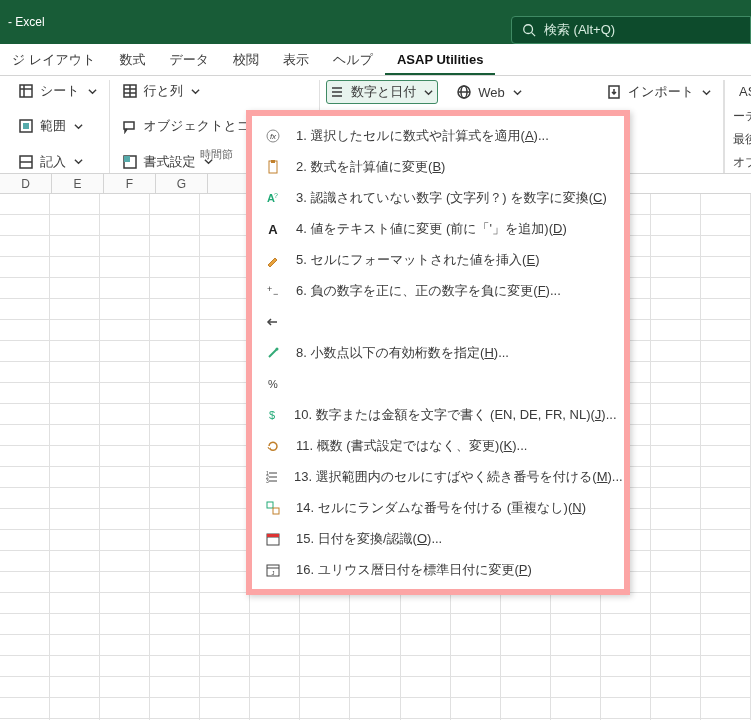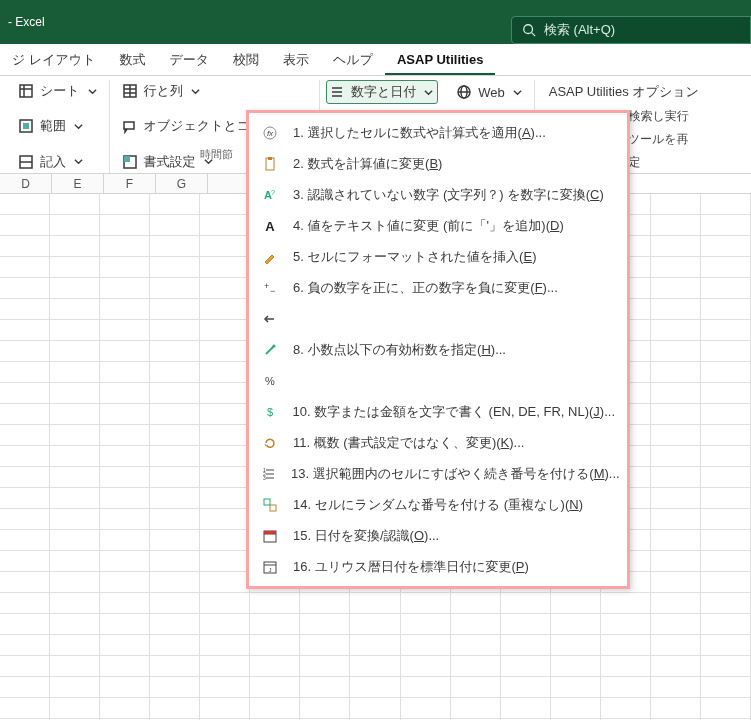--- a/index.html
+++ b/index.html
@@ -199,6 +199,20 @@
     </div>
   </div>
 
+  <div class="ribbon-group" style="border-right:1px solid #e0e0e0; margin-left:60px;">
+    <div class="rbtn">
+      <span class="ico">
+          <svg viewBox="0 0 16 16">
+            <rect x="3" y="2" width="10" height="12" class="stroke-dark"></rect>
+            <path d="M8 5v5m-2-2l2 2 2-2" class="stroke-dark"></path>
+          </svg>
+        </span>
+      <span>インポート</span>
+      <span class="caret"><svg viewBox="0 0 10 10">
+            <path d="M1 3l4 4 4-4" class="stroke-dark"></path>
+          </svg></span>
+    </div>
+  </div>
 
   <div class="ribbon-right">
     <div class="r-right-top">

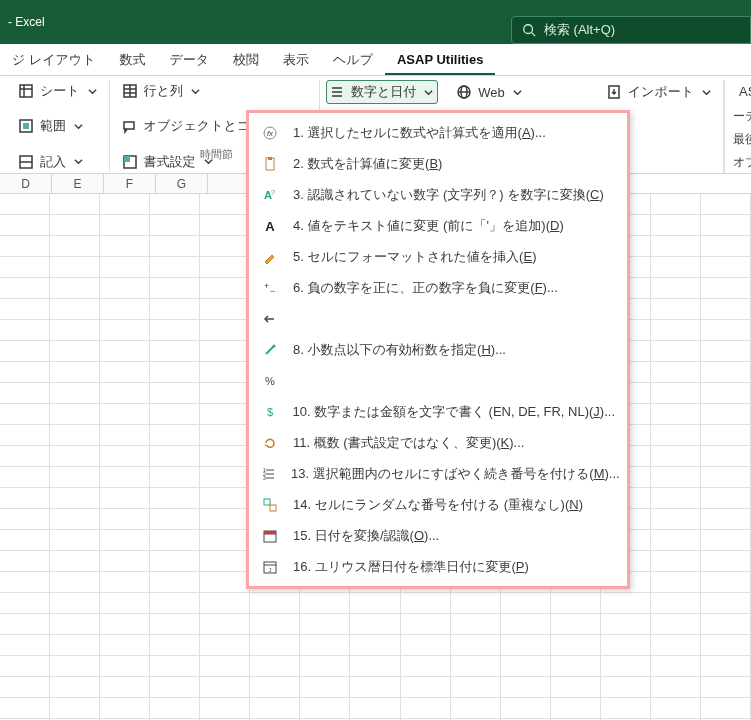--- a/index.html
+++ b/index.html
@@ -40,7 +40,7 @@
   .r-right-item { height: 22px; display: flex; align-items: center; font-size: 12px; color: #444; white-space: nowrap; padding-left: 2px; cursor: pointer; }
 
   
-  .dropdown { position: absolute; top: 110px; left: 246px; width: 384px; background: #fff; border: 3px solid #fca5a5; box-shadow: 2px 2px 6px rgba(0,0,0,.18); padding: 4px 0; z-index: 100; }
+  .dropdown { position: absolute; top: 110px; left: 246px; width: 384px; background: #fff; border: 6px solid #fca5a5; box-shadow: 2px 2px 6px rgba(0,0,0,.18); padding: 4px 0; z-index: 100; }
   .dd-item { display: flex; align-items: center; height: 31px; padding: 0 12px; gap: 14px; font-size: 13px; cursor: pointer; white-space: nowrap; }
   .dd-item .mi-ico { width: 18px; display: inline-flex; align-items: center; justify-content: center; }
   .dd-item .u { text-decoration: underline; }

